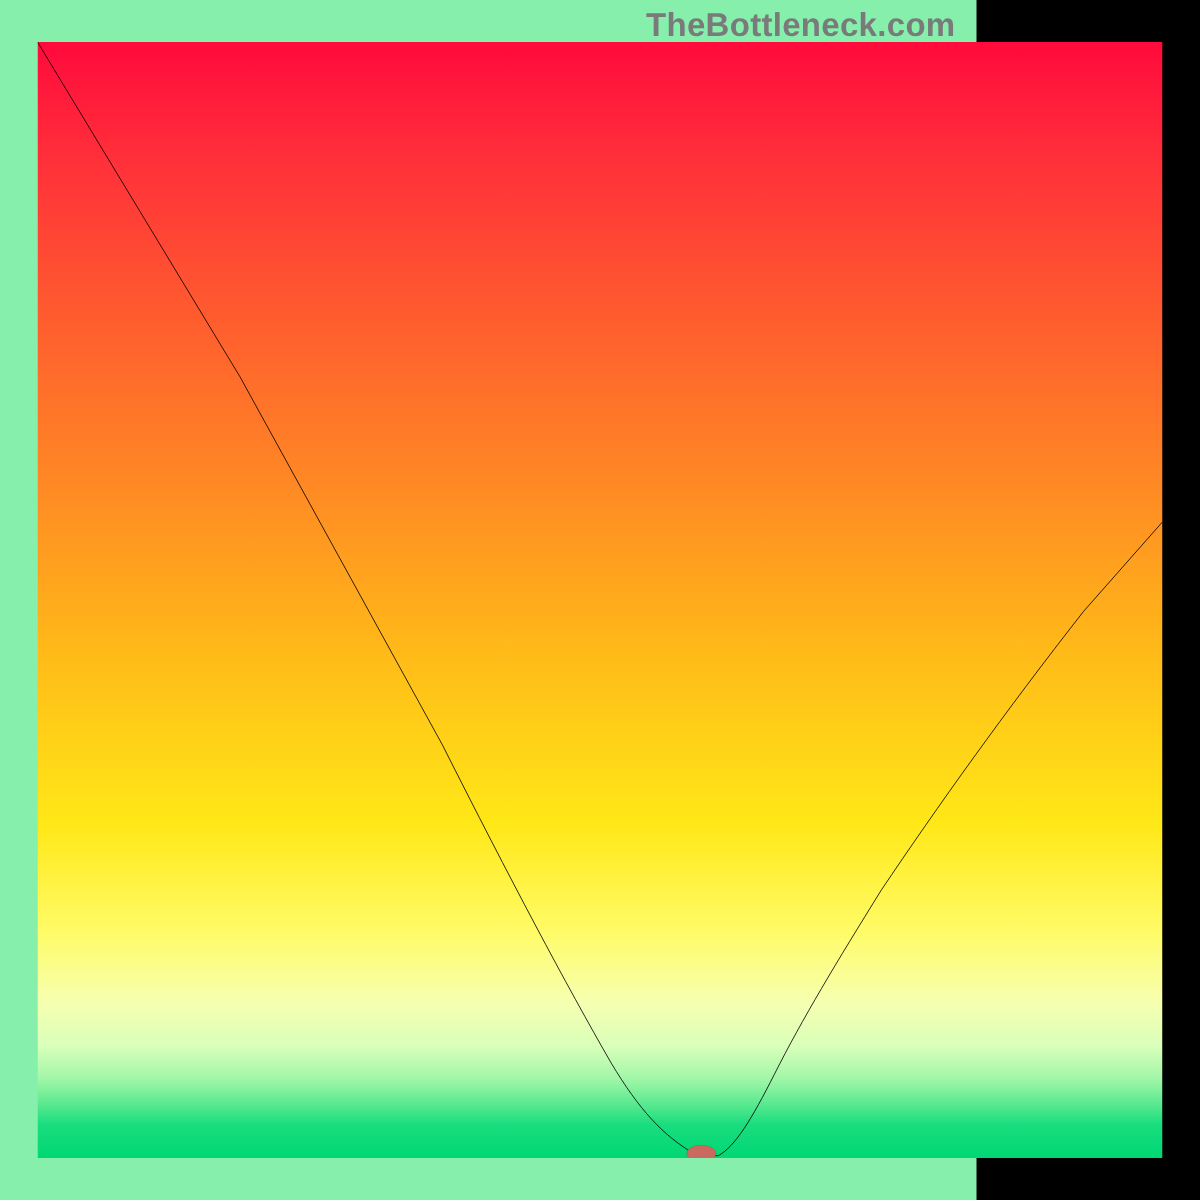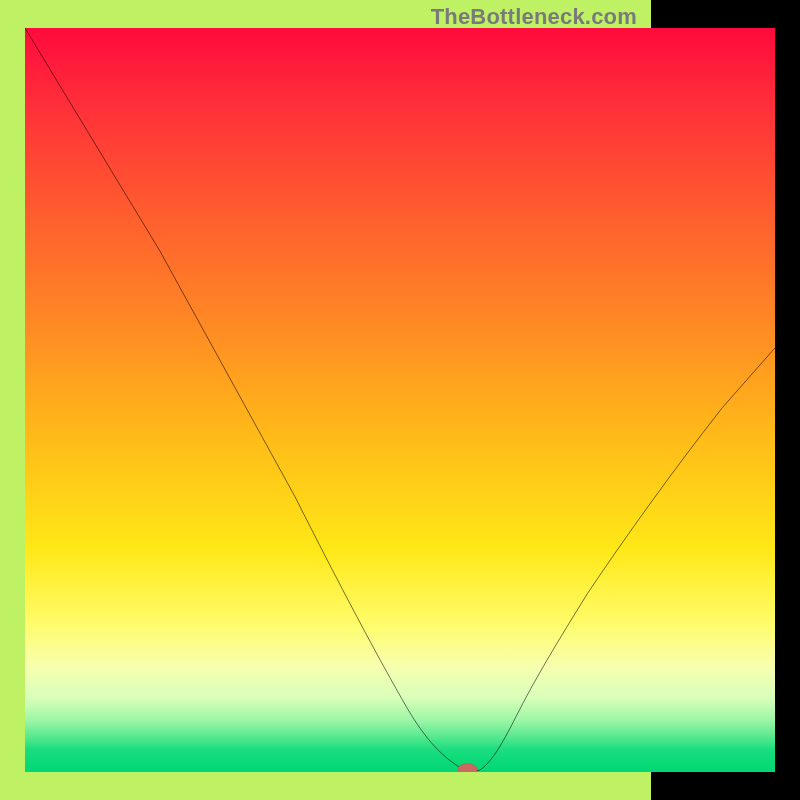--- a/index.html
+++ b/index.html
@@ -15,7 +15,7 @@
     position: relative;
     width: 651px;
     height: 800px;
-    background: #bef264;
+    background: #86efac;
   }
   .watermark {
     position: absolute;

